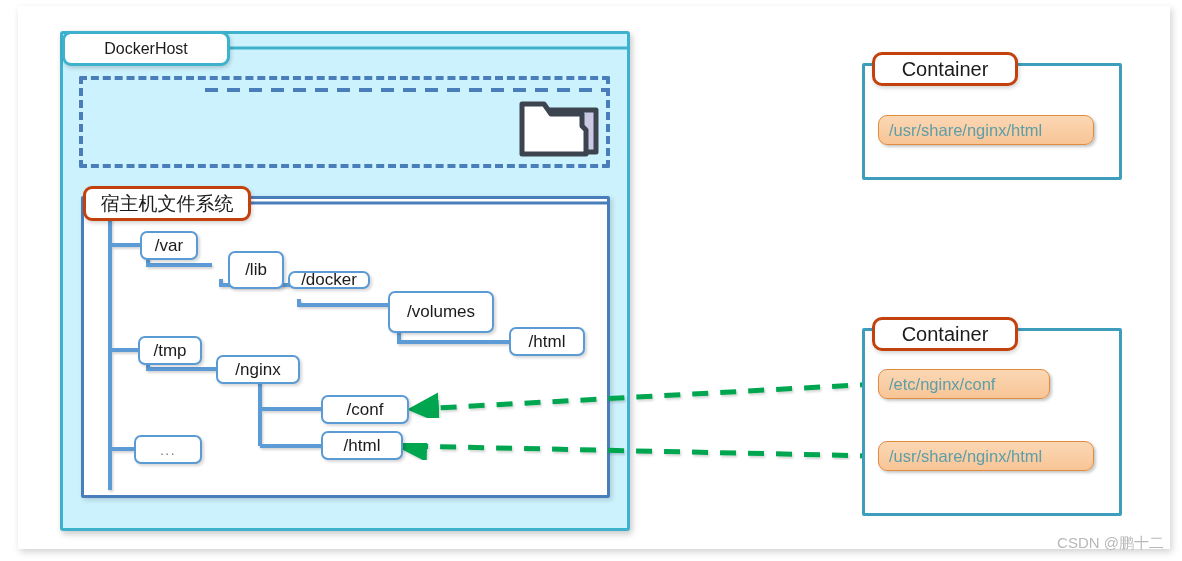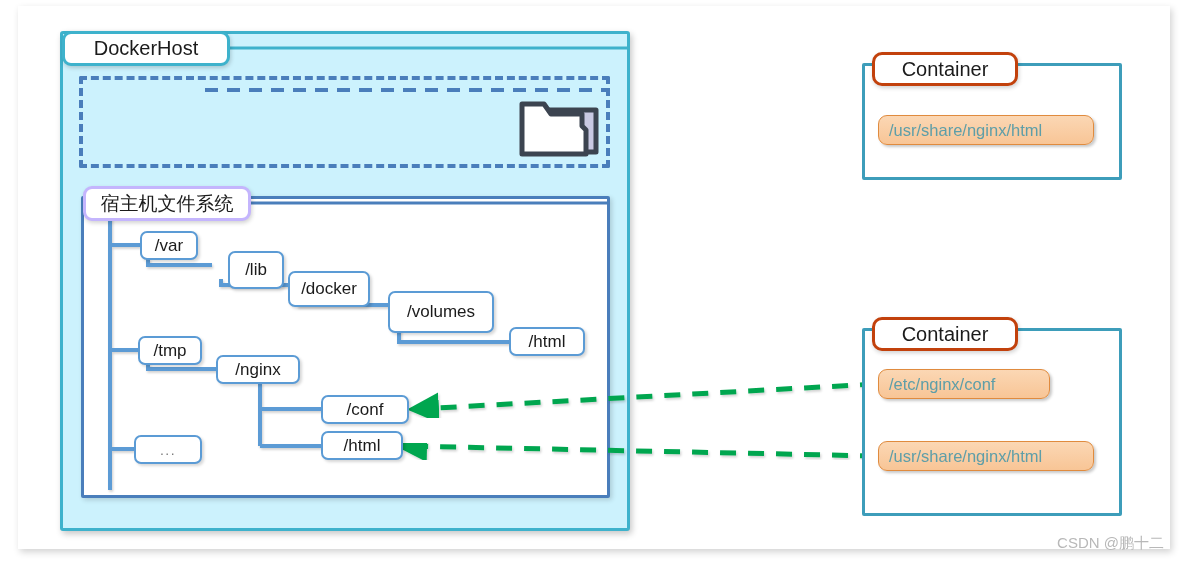--- a/index.html
+++ b/index.html
@@ -59,7 +59,7 @@
     width: 168px; height: 35px;
     border: 3px solid #3eb2cc;
     border-radius: 9px;
-    font-size: 20px;
+    font-size: 16px;
     box-shadow: 1px 2px 4px rgba(0,0,0,0.18);
     z-index: 6;
   }

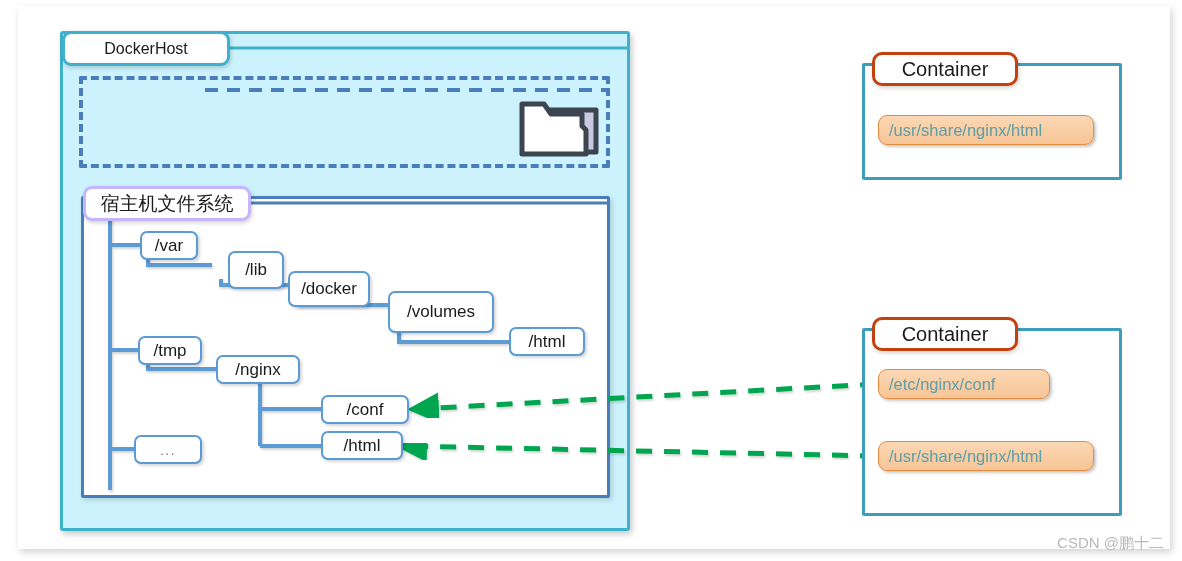--- a/index.html
+++ b/index.html
@@ -93,7 +93,7 @@
   #hostfs-label {
     left: 83px; top: 186px;
     width: 168px; height: 35px;
-    border: 3px solid #c4b5fd;
+    border: 3px solid #c2410c;
     border-radius: 9px;
     font-size: 19px;
     box-shadow: 1px 2px 4px rgba(0,0,0,0.18);

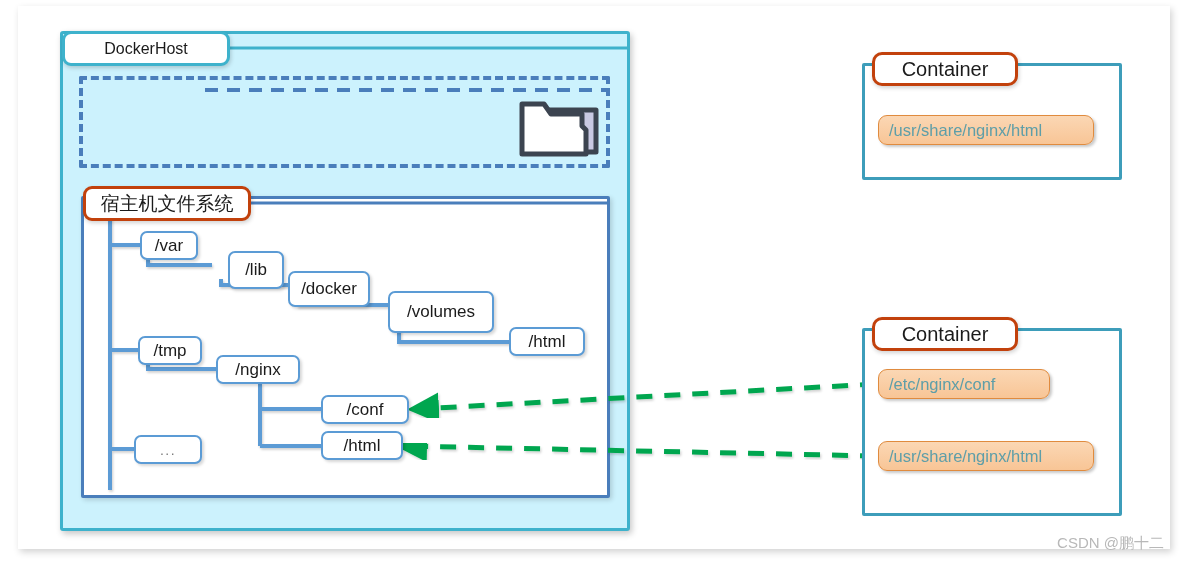--- a/index.html
+++ b/index.html
@@ -290,7 +290,7 @@
 
   <div class="tree-node" style="left:140px; top:231px; width:58px; height:29px;">/var</div>
   <div class="tree-node" style="left:228px; top:251px; width:56px; height:38px;">/lib</div>
-  <div class="tree-node" style="left:288px; top:271px; width:82px; height:36px;">/docker</div>
+  <div class="tree-node" style="left:288px; top:271px; width:82px; height:18px;">/docker</div>
   <div class="tree-node" style="left:388px; top:291px; width:106px; height:42px;">/volumes</div>
   <div class="tree-node" style="left:509px; top:327px; width:76px; height:29px;">/html</div>
   <div class="tree-node" style="left:138px; top:336px; width:64px; height:29px;">/tmp</div>

